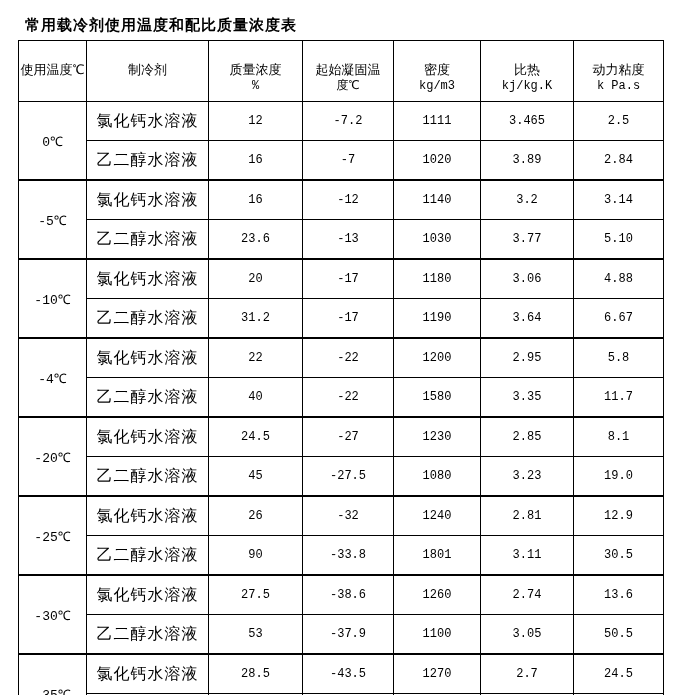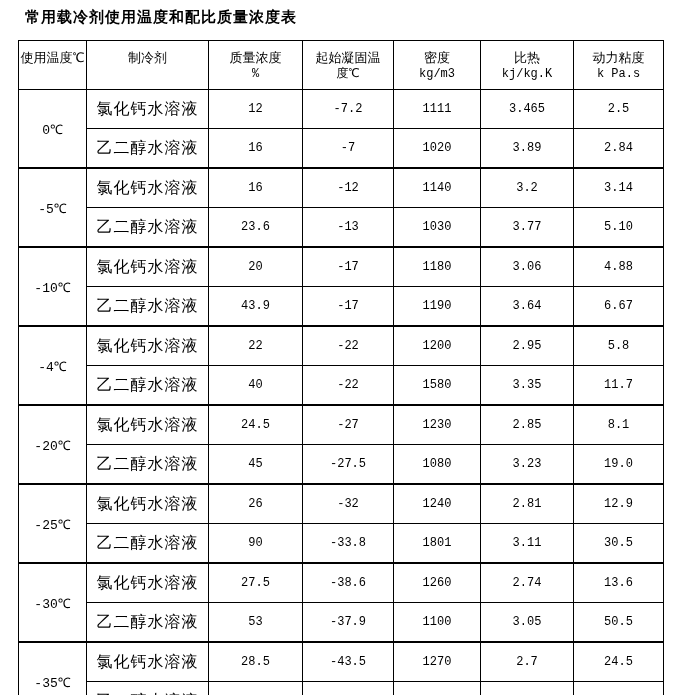--- a/index.html
+++ b/index.html
@@ -19,7 +19,7 @@
   .doc-title {
     position: absolute;
     left: 25px;
-    top: 8px;
+    top: 16px;
     font-size: 15px;
     font-weight: bold;
     letter-spacing: 1px;

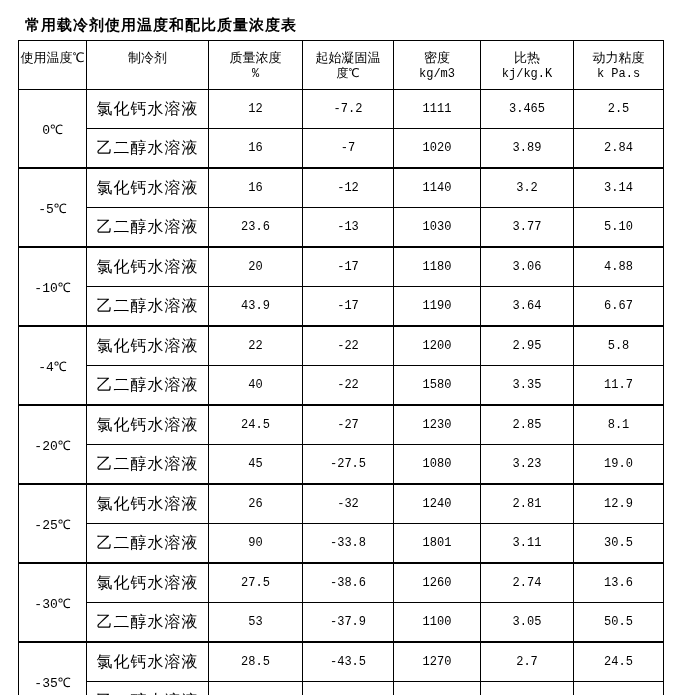--- a/index.html
+++ b/index.html
@@ -47,7 +47,7 @@
     height: 40px;
     vertical-align: top;
     font-weight: normal;
-    padding-top: 8px;
+    padding-top: 20px;
   }
   .h-label {
     display: block;

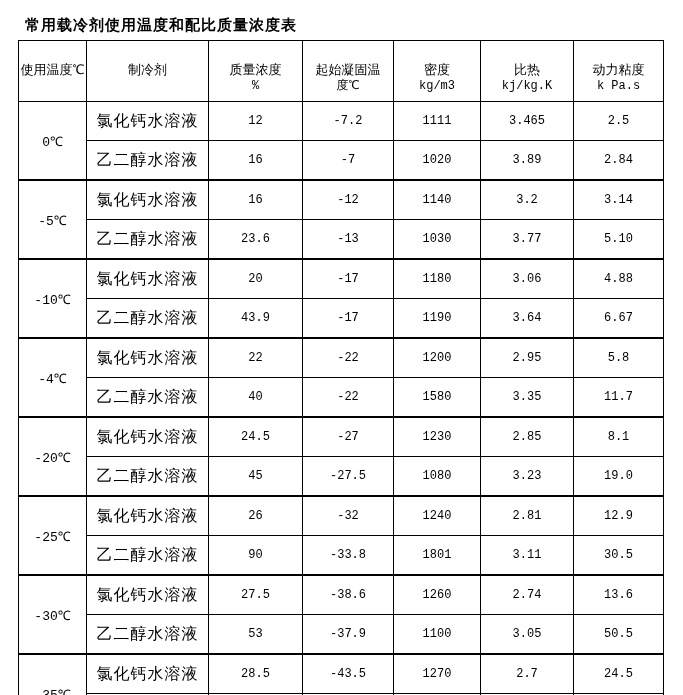--- a/index.html
+++ b/index.html
@@ -172,7 +172,7 @@
       </tr>
       <tr>
         <td class="name">乙二醇水溶液</td>
-        <td class="num">43.9</td>
+        <td class="num">31.2</td>
         <td class="num">-17</td>
         <td class="num">1190</td>
         <td class="num">3.64</td>

